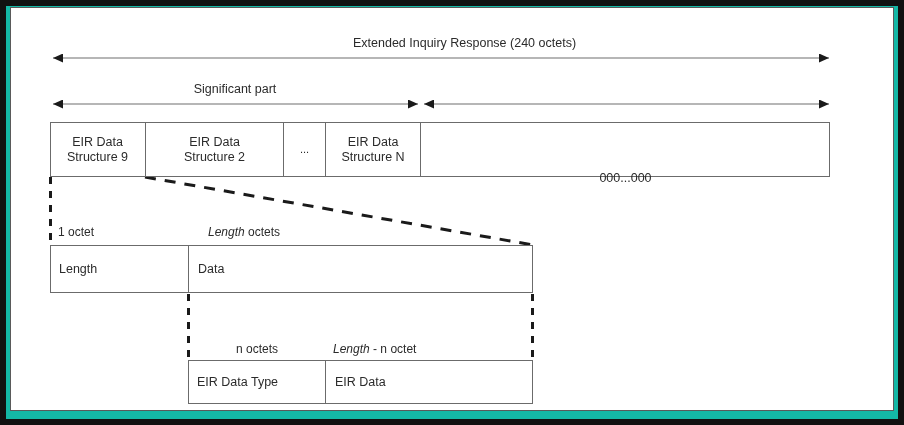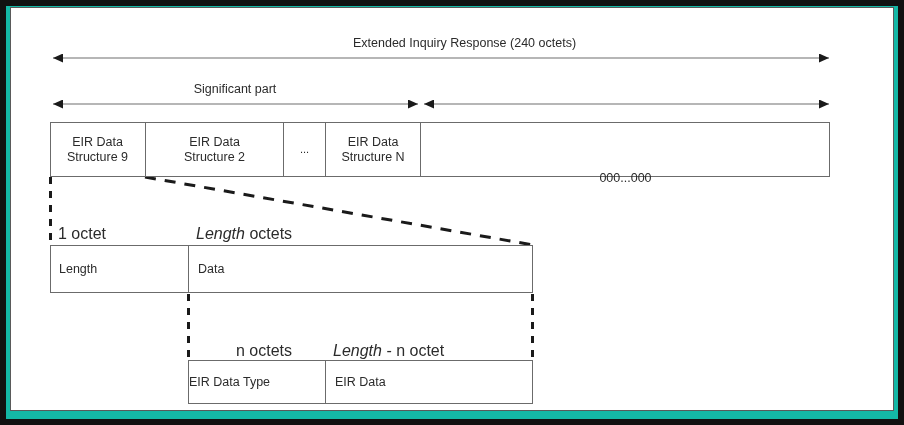--- a/index.html
+++ b/index.html
@@ -89,7 +89,7 @@
   .octet-lbl {
     position: absolute;
     color: #2b2b2b;
-    font-size: 16px;
+    font-size: 12px;
     white-space: nowrap;
   }
   .octet-lbl i {

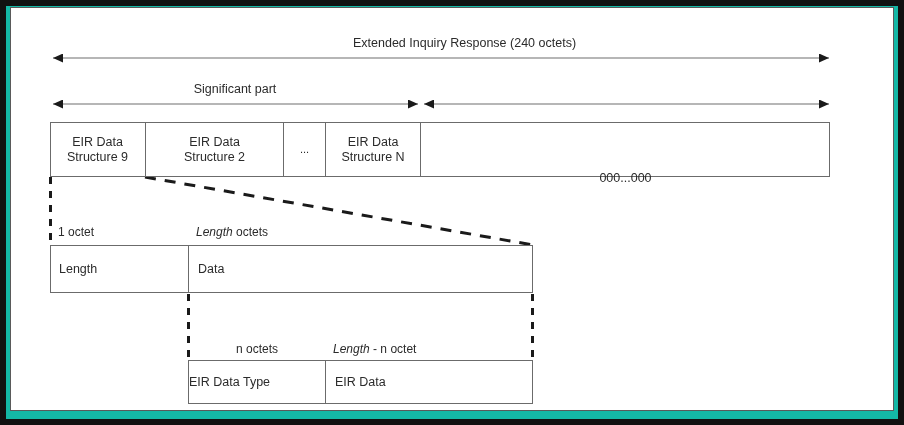--- a/index.html
+++ b/index.html
@@ -161,7 +161,7 @@
   <div class="octet-lbl" style="left:58px; top:225px;">
     <span>1 octet</span>
   </div>
-  <div class="octet-lbl" style="left:196px; top:225px;">
+  <div class="octet-lbl" style="left:208px; top:225px;">
     <i>Length</i><span> octets</span>
   </div>
 

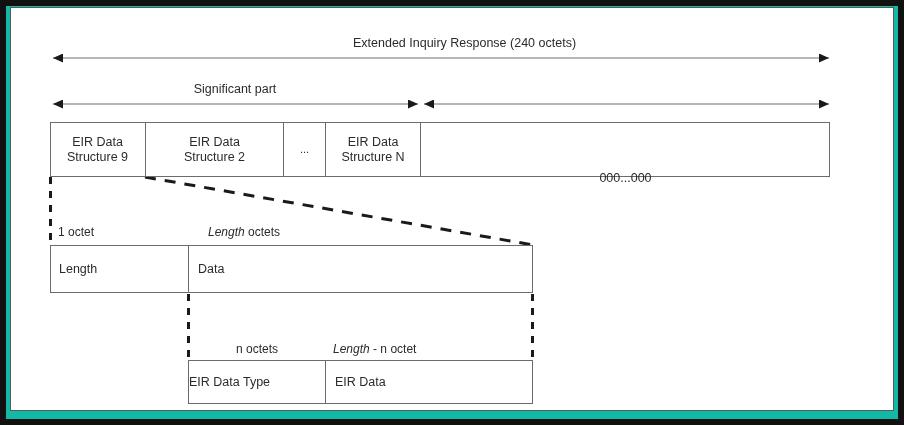--- a/index.html
+++ b/index.html
@@ -181,7 +181,7 @@
   <div class="box" style="left:188px; top:360px; width:345px; height:44px;"></div>
   <div class="vdiv" style="left:325px; top:360px; height:44px;"></div>
 
-  <div class="box-cell cell-left" style="left:180px; top:360px; width:137px; height:44px;">EIR Data Type</div>
+  <div class="box-cell cell-left" style="left:188px; top:360px; width:137px; height:44px;">EIR Data Type</div>
   <div class="box-cell cell-left" style="left:326px; top:360px; width:207px; height:44px;">EIR Data</div>
 
 </div>

